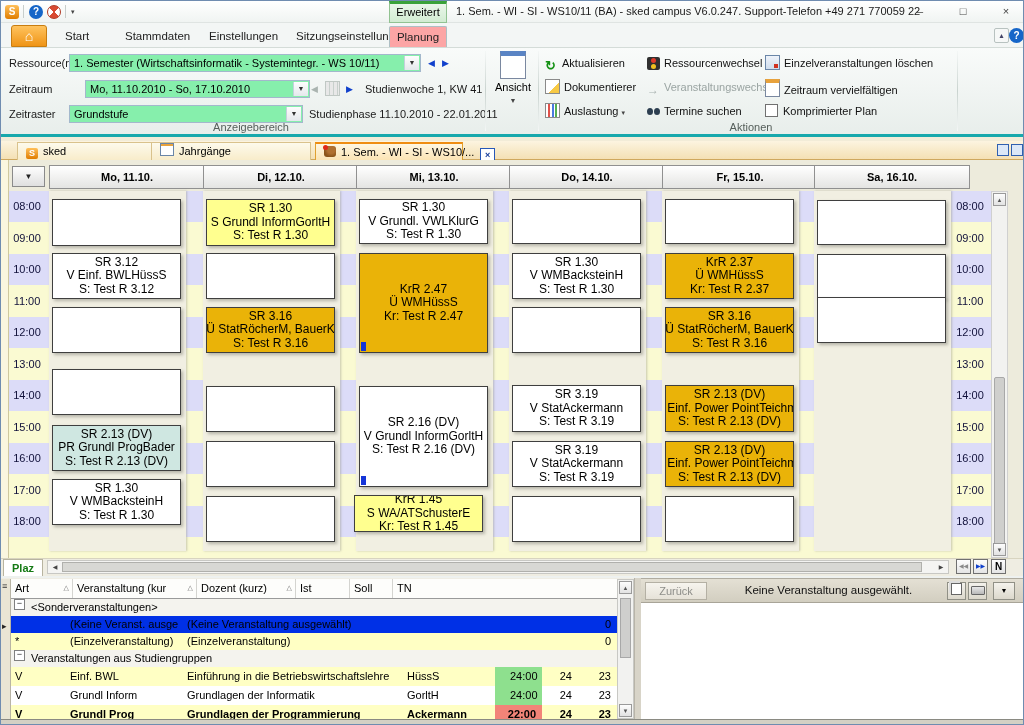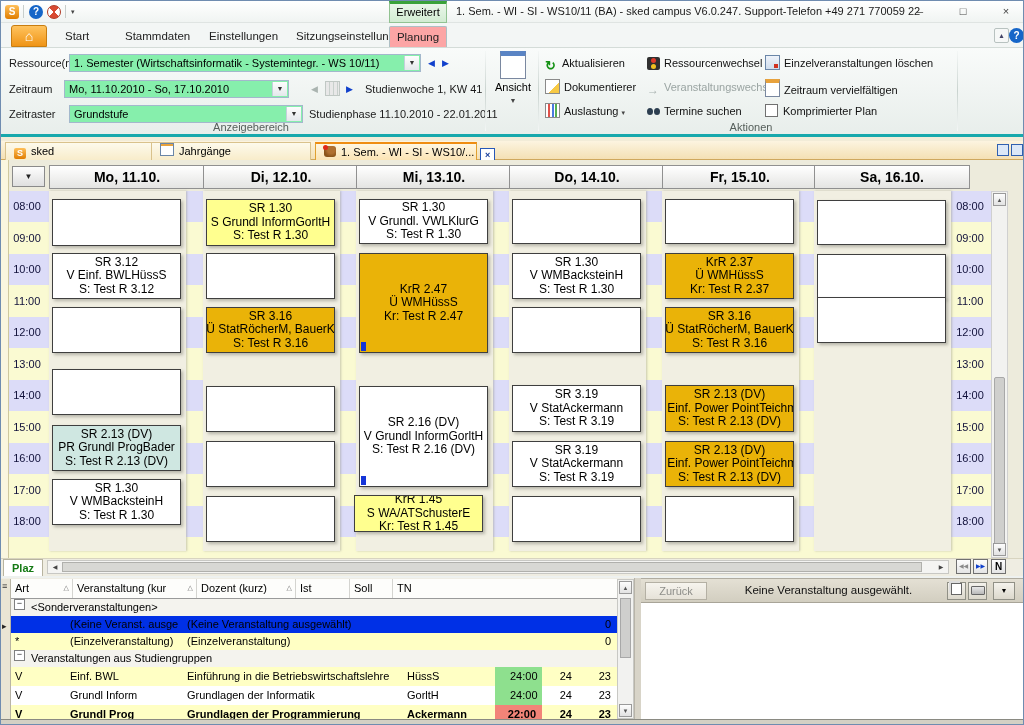--- a/index.html
+++ b/index.html
@@ -175,7 +175,7 @@
   <span class="abs navtri" style="left:441px;top:53px">▶</span>
 
   <span class="abs rlabel" style="left:8px;top:79px">Zeitraum</span>
-  <div class="abs combo" style="left:63px;top:79px;width:225px">
+  <div class="abs combo" style="left:84px;top:79px;width:225px">
     <span>Mo, 11.10.2010 - So, 17.10.2010</span>
     <span class="ca">▼</span>
   </div>

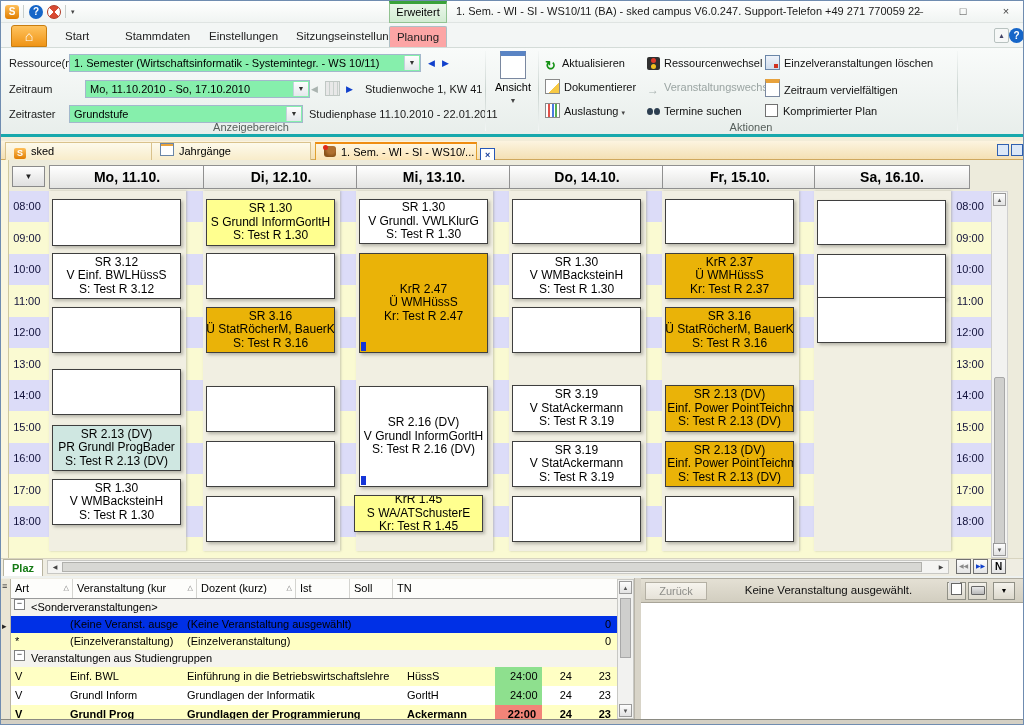--- a/index.html
+++ b/index.html
@@ -237,7 +237,7 @@
   <div class="abs" id="rib-below"></div>
 
   <div class="abs" id="doctabs"></div>
-  <div class="abs dtab" style="left:4px;width:170px">
+  <div class="abs dtab" style="left:16px;width:170px">
     <span class="dtab-ic logo-sked" style="border-radius:2px;text-align:center;color:#fff;font-weight:bold;font-size:9px;line-height:11px;display:inline-block">S</span><span>sked</span>
   </div>
   <div class="abs dtab" style="left:150px;width:160px">

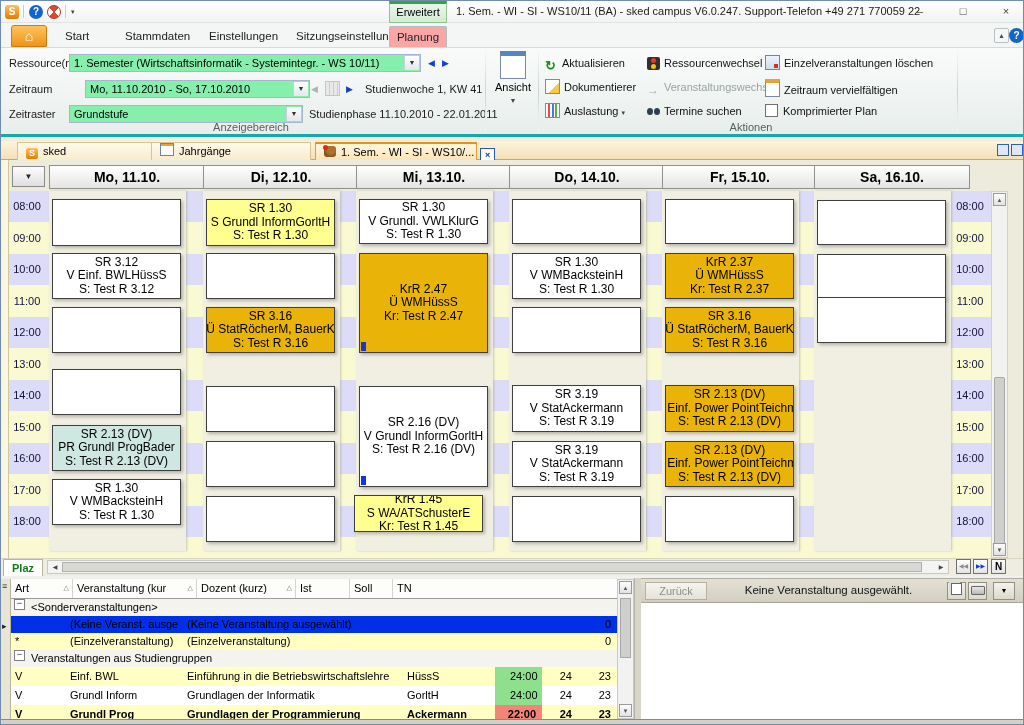--- a/index.html
+++ b/index.html
@@ -243,7 +243,7 @@
   <div class="abs dtab" style="left:150px;width:160px">
     <span class="dtab-ic ic-years"></span><span>Jahrgänge</span>
   </div>
-  <div class="abs dtab active" style="left:314px;width:162px">
+  <div class="abs dtab active" style="left:314px;width:148px">
     <span class="dtab-ic ic-person"></span><span>1. Sem. - WI - SI - WS10/...</span><span class="tabclose">×</span>
   </div>
   <span class="abs mdi-btn" style="left:996px"></span>

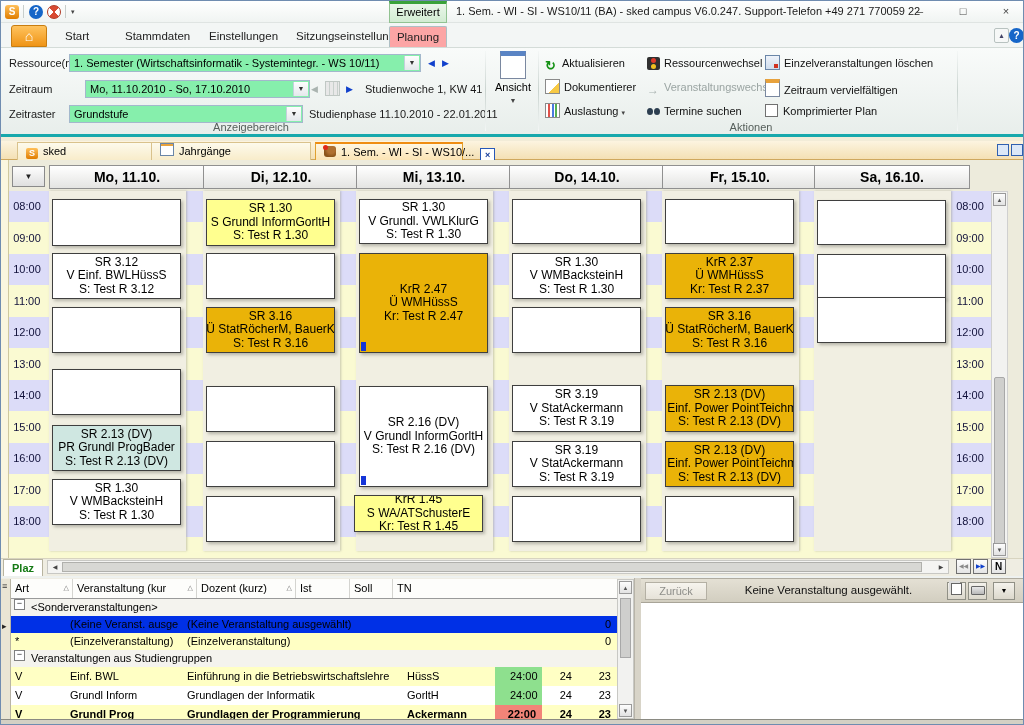--- a/index.html
+++ b/index.html
@@ -83,7 +83,7 @@
   #corner-btn{left:11px;top:6px;width:33px;height:21px;background:linear-gradient(#fdfdfd,#dfdfdf);border:1px solid #8a8a8a;
               text-align:center;font-size:8px;line-height:19px;color:#222;}
   .dayhdr{top:5px;width:156px;height:24px;background:linear-gradient(#ffffff,#e4e4e2);border:1px solid #909090;
-          font-weight:bold;font-size:14px;text-align:center;line-height:22px;}
+          font-weight:bold;font-size:11px;text-align:center;line-height:22px;}
   #grid{left:8px;top:31px;width:982px;height:367px;
         background:repeating-linear-gradient(180deg,#dcdcf8 0 31.5px,#fafad2 31.5px 63px);}
   .daycol{top:0;width:137px;height:360px;background:#f1efe2;box-shadow:1px 0 2px rgba(150,150,140,.5);}

